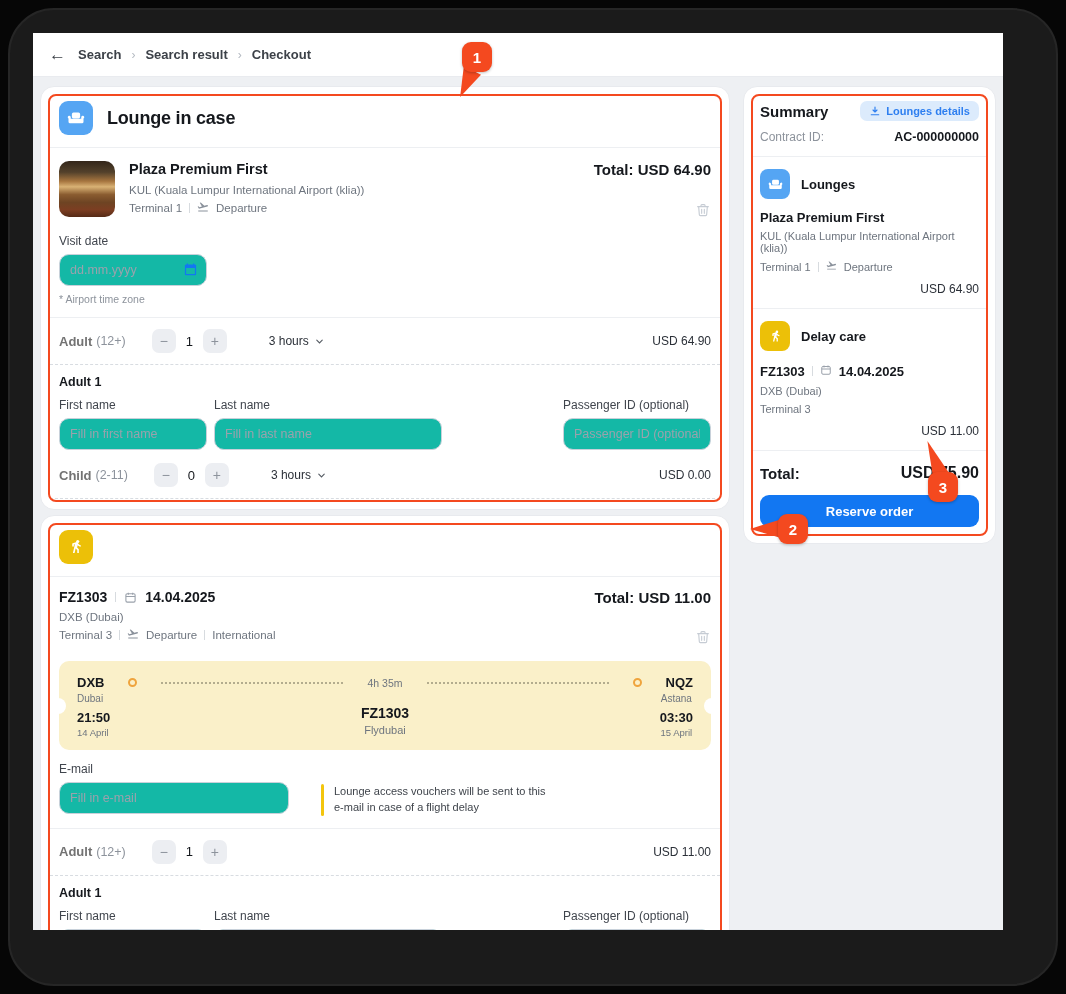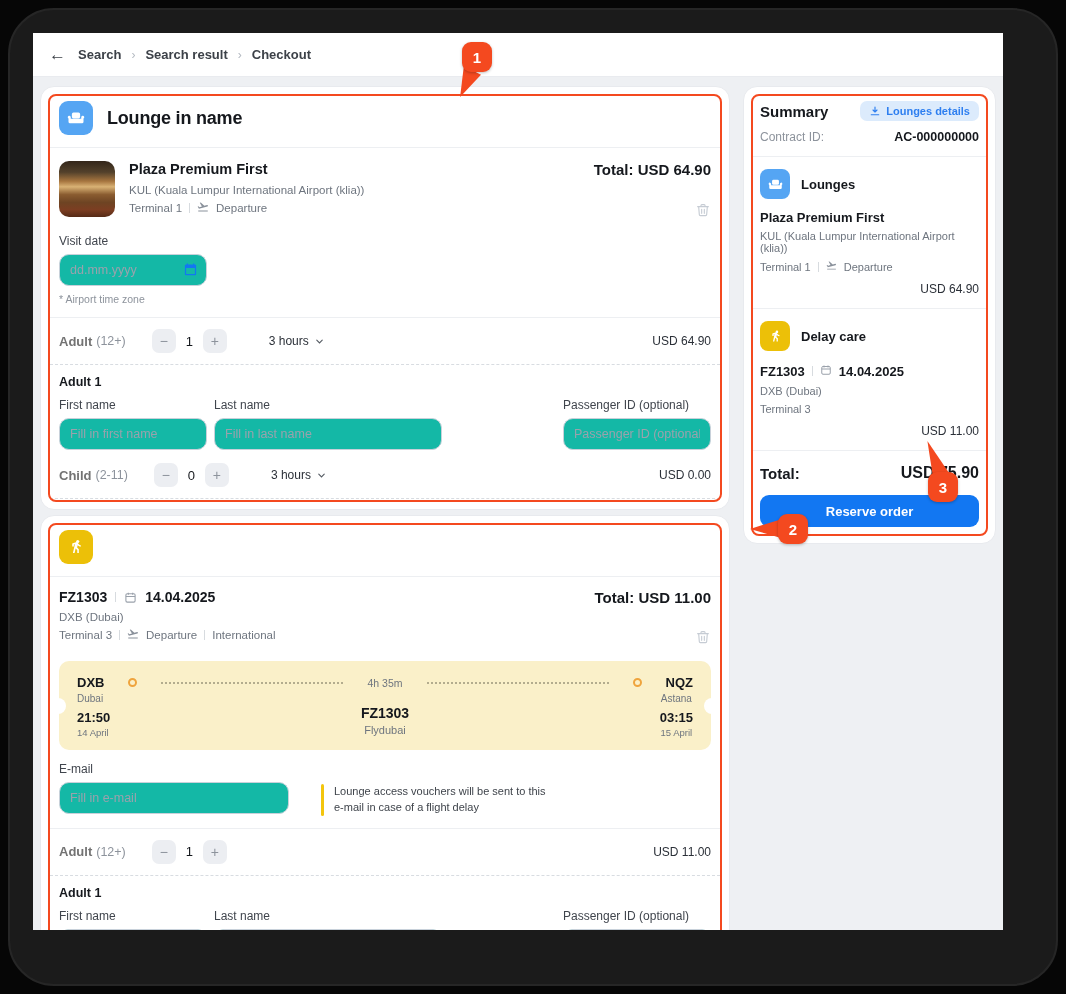--- a/index.html
+++ b/index.html
@@ -165,7 +165,7 @@
                   <path d="M5 13v-2a2 2 0 1 0-3 1.7V17a2 2 0 0 0 2 2h16a2 2 0 0 0 2-2v-4.3A2 2 0 1 0 19 11v2z"></path>
                 </svg>
             </div>
-            <div class="card-title">Lounge in name</div>
+            <div class="card-title">Lounge in case</div>
           </div>
           <div class="hr"></div>
 

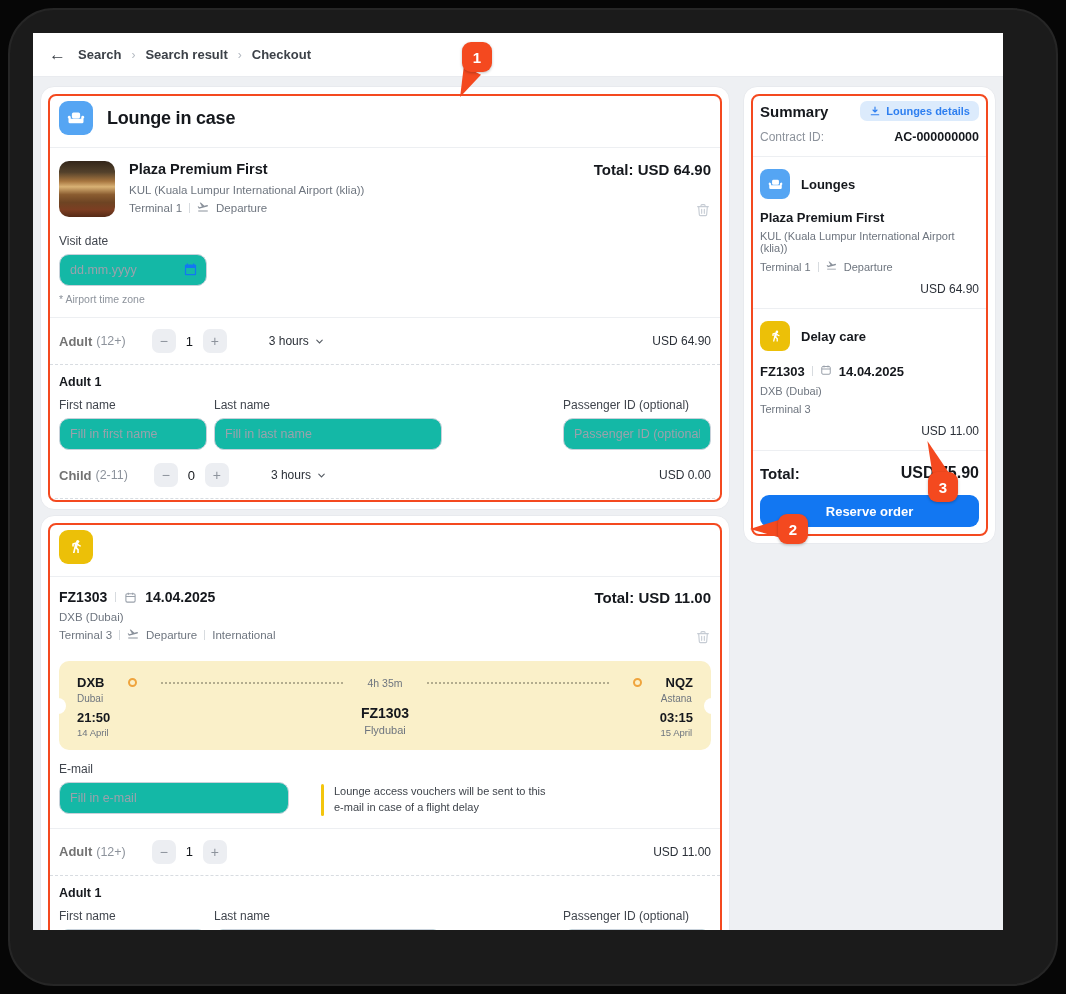--- a/index.html
+++ b/index.html
@@ -335,7 +335,7 @@
               </div>
               <div class="rg-col r">
                 <span class="city">Astana</span>
-                <span class="time">03:15</span>
+                <span class="time">03:30</span>
                 <span class="tdate">15 April</span>
               </div>
             </div>

